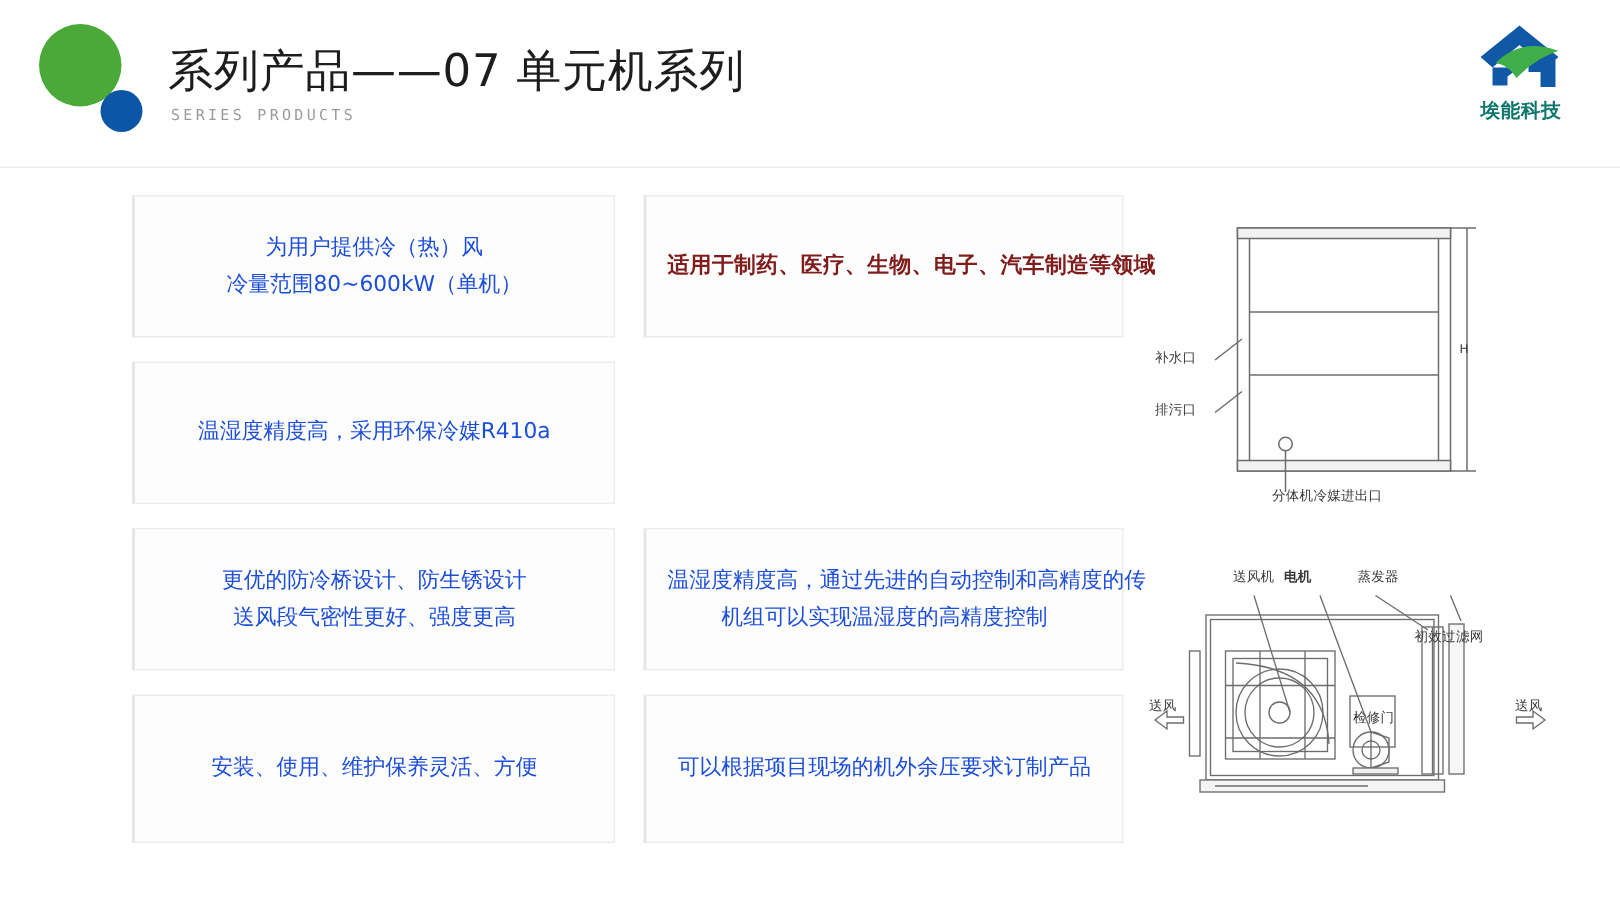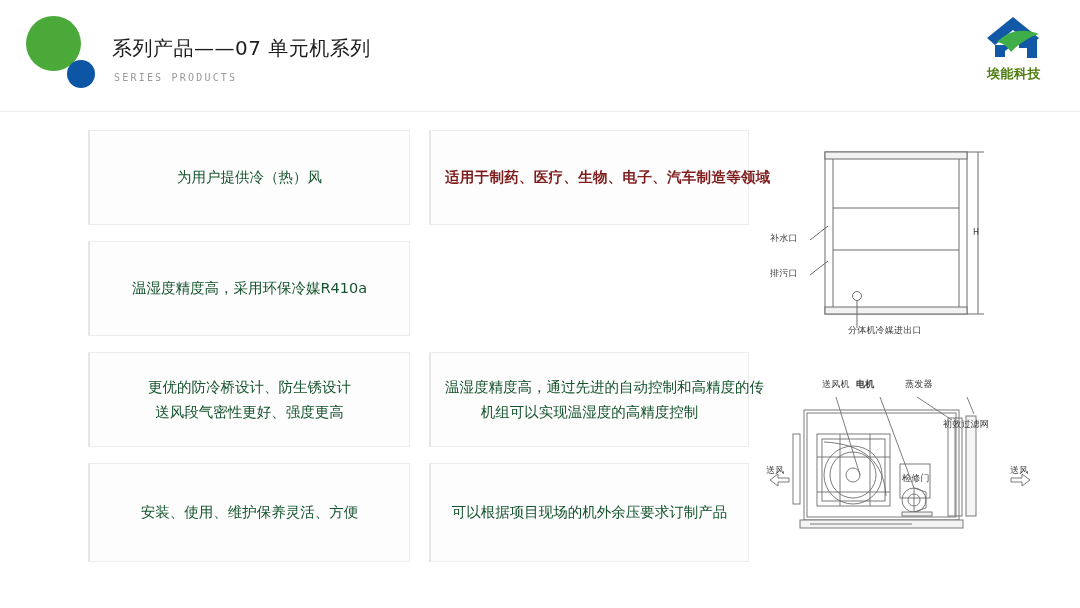--- a/index.html
+++ b/index.html
@@ -40,7 +40,7 @@
   .title {
     position: absolute;
     left: 112px; top: 28px;
-    font-size: 20px;
+    font-size: 30px;
     line-height: 40px;
     letter-spacing: 0.5px;
     color: #1d1d1d;

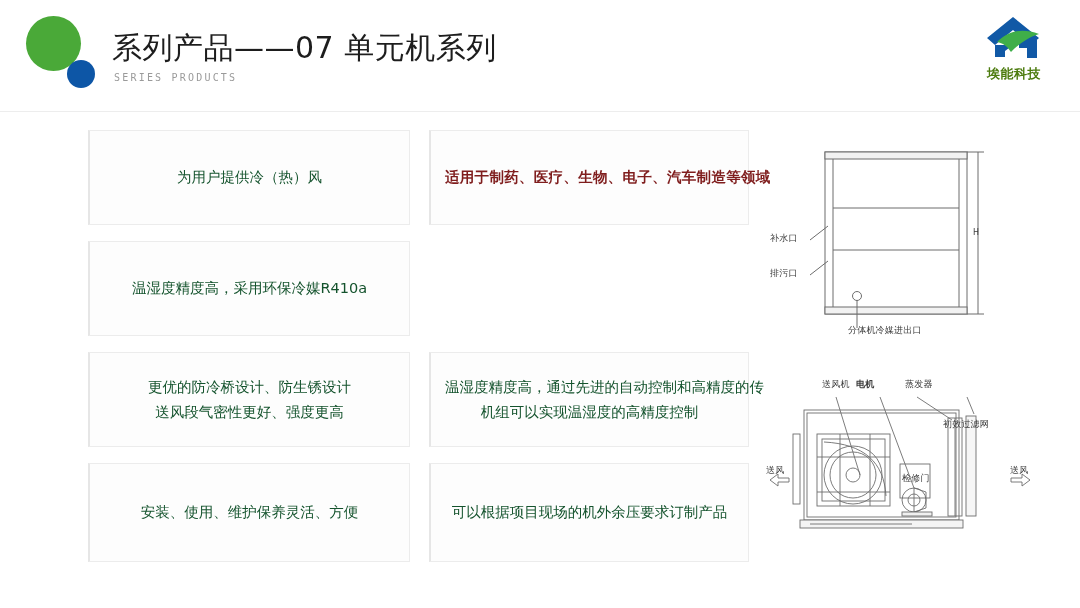--- a/index.html
+++ b/index.html
@@ -76,7 +76,7 @@
     font-size: 13px;
     font-weight: bold;
     letter-spacing: 0.5px;
-    color: #4d7c0f;
+    color: #0f766e;
     font-family: "DejaVu Sans", "Liberation Sans", sans-serif;
   }
 

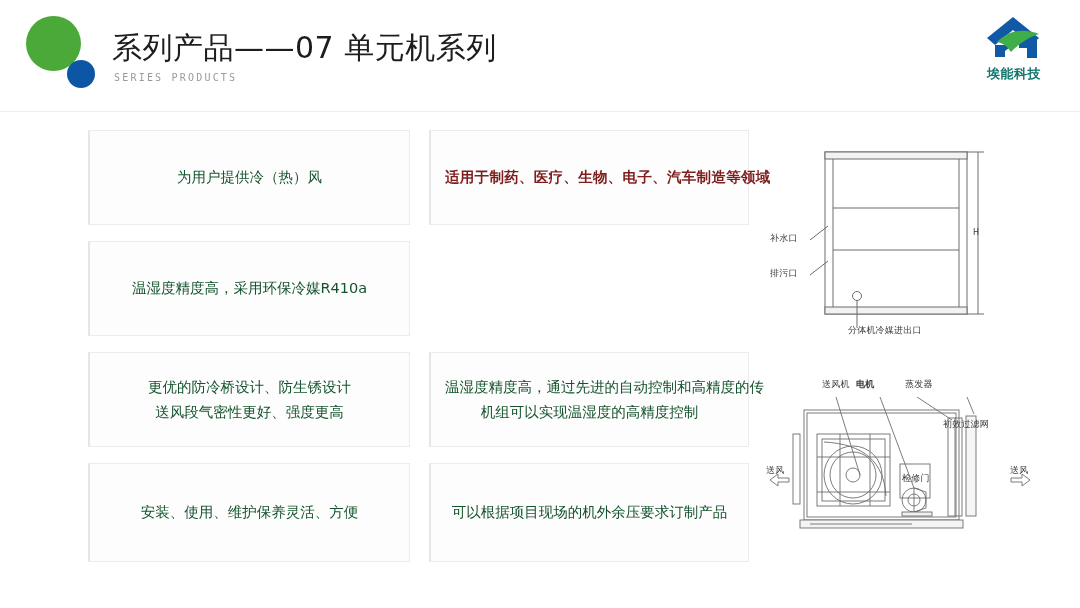--- a/index.html
+++ b/index.html
@@ -104,7 +104,7 @@
   .card .line {
     font-size: 14.5px;
     line-height: 25px;
-    color: #14532d;
+    color: #1d4ed8;
     white-space: nowrap;
     font-family: "DejaVu Sans", "Liberation Sans", sans-serif;
   }

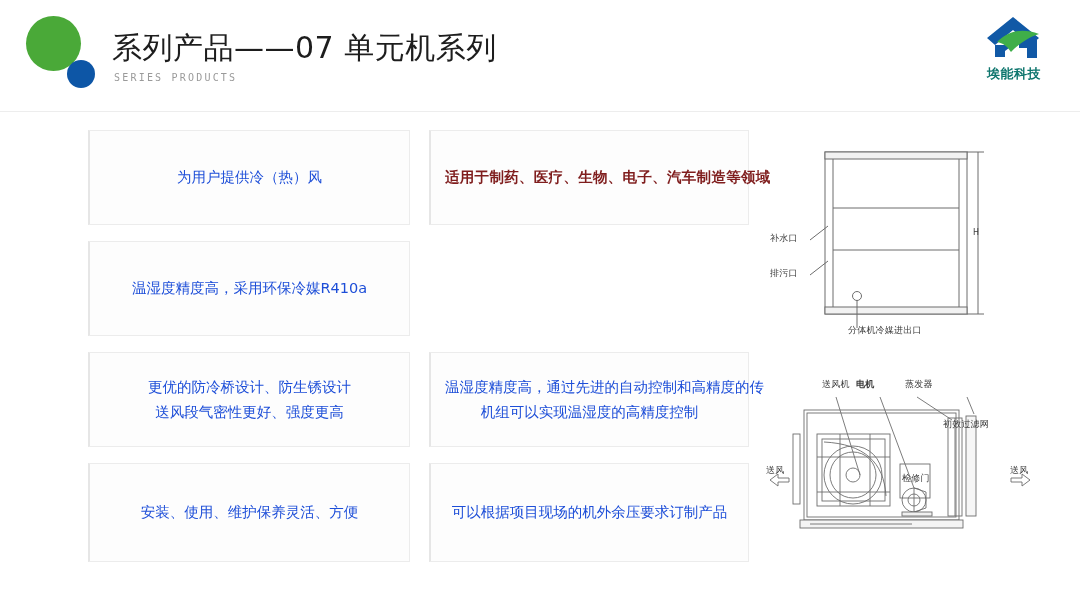--- a/index.html
+++ b/index.html
@@ -167,6 +167,7 @@
   <div class="card col-l row-1">
     <div class="lines">
       <div class="line">为用户提供冷（热）风</div>
+      <div class="line">冷量范围80~600kW（单机）</div>
     </div>
   </div>
 

